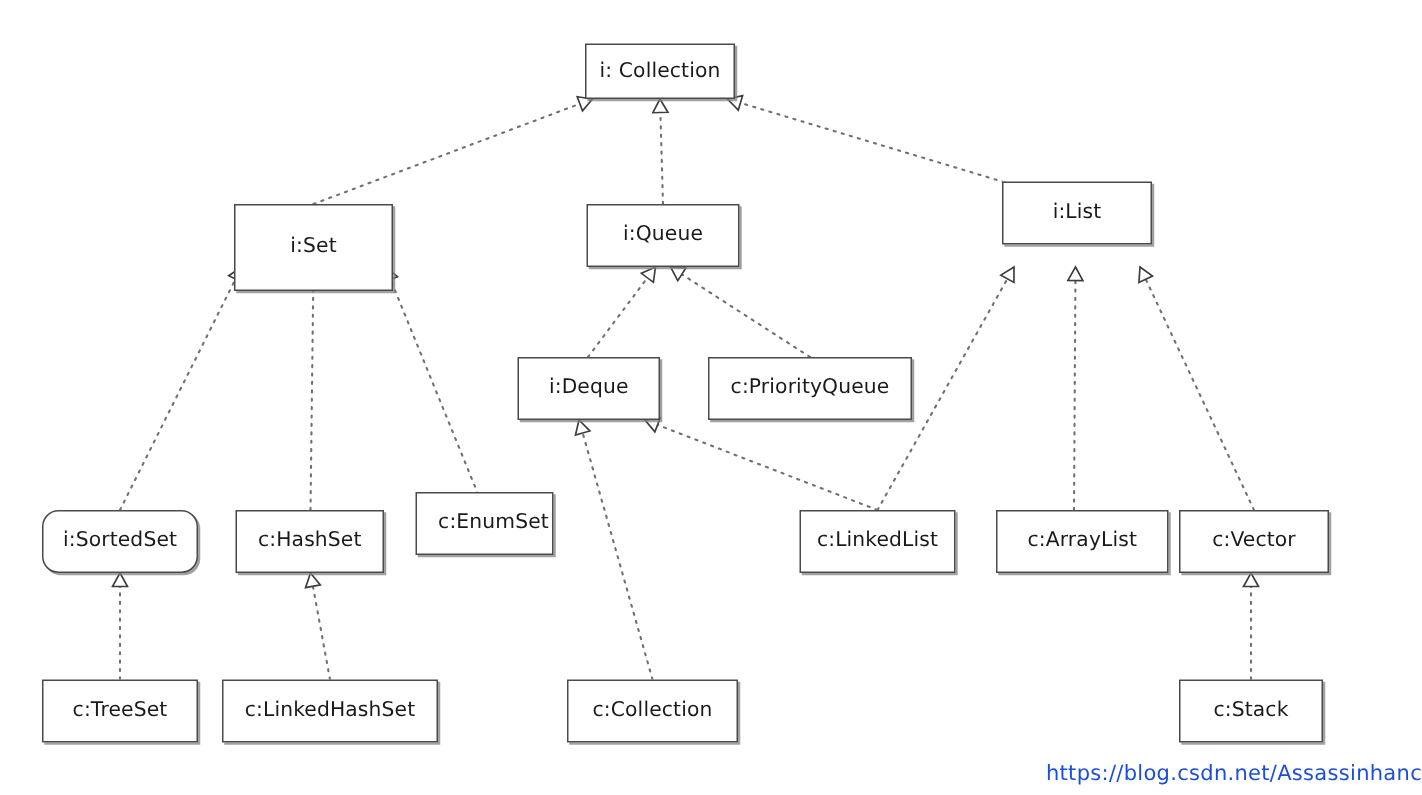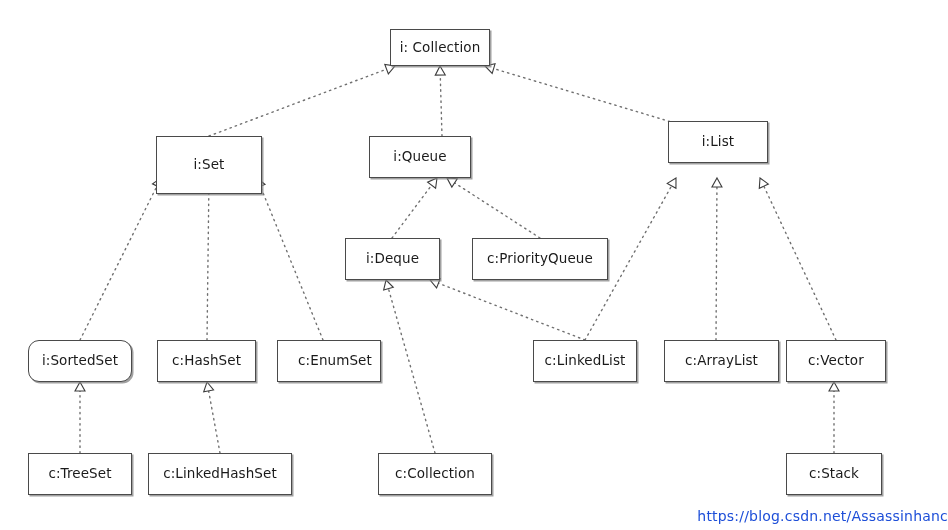--- a/index.html
+++ b/index.html
@@ -140,7 +140,7 @@
       <div class="uml-node" style="left: 156px; top: 136px; width: 106px; height: 58px;">
         <span class="node-label">i:Set</span>
       </div>
-      <div class="uml-node" style="left: 369px; top: 136px; width: 102px; height: 42px;">
+      <div class="uml-node" style="left: 391px; top: 136px; width: 102px; height: 42px;">
         <span class="node-label">i:Queue</span>
       </div>
       <div class="uml-node" style="left: 668px; top: 121px; width: 100px; height: 42px;">

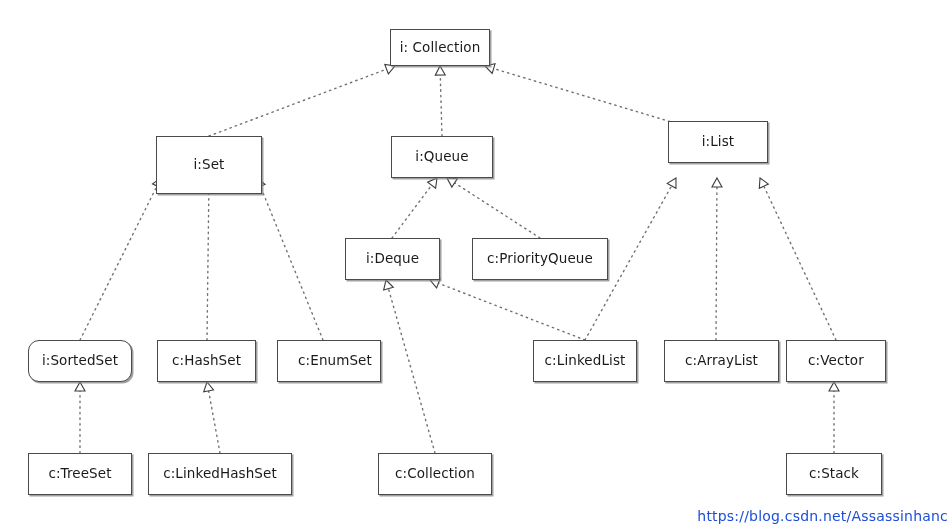--- a/index.html
+++ b/index.html
@@ -158,7 +158,7 @@
       <div class="uml-node" style="left: 157px; top: 340px; width: 99px; height: 42px;">
         <span class="node-label">c:HashSet</span>
       </div>
-      <div class="uml-node" style="left: 277px; top: 340px; width: 104px; height: 42px; padding-left: 12px;">
+      <div class="uml-node" style="left: 277px; top: 328px; width: 92px; height: 42px; padding-left: 12px;">
         <span class="node-label">c:EnumSet</span>
       </div>
       <div class="uml-node" style="left: 533px; top: 340px; width: 104px; height: 42px;">

